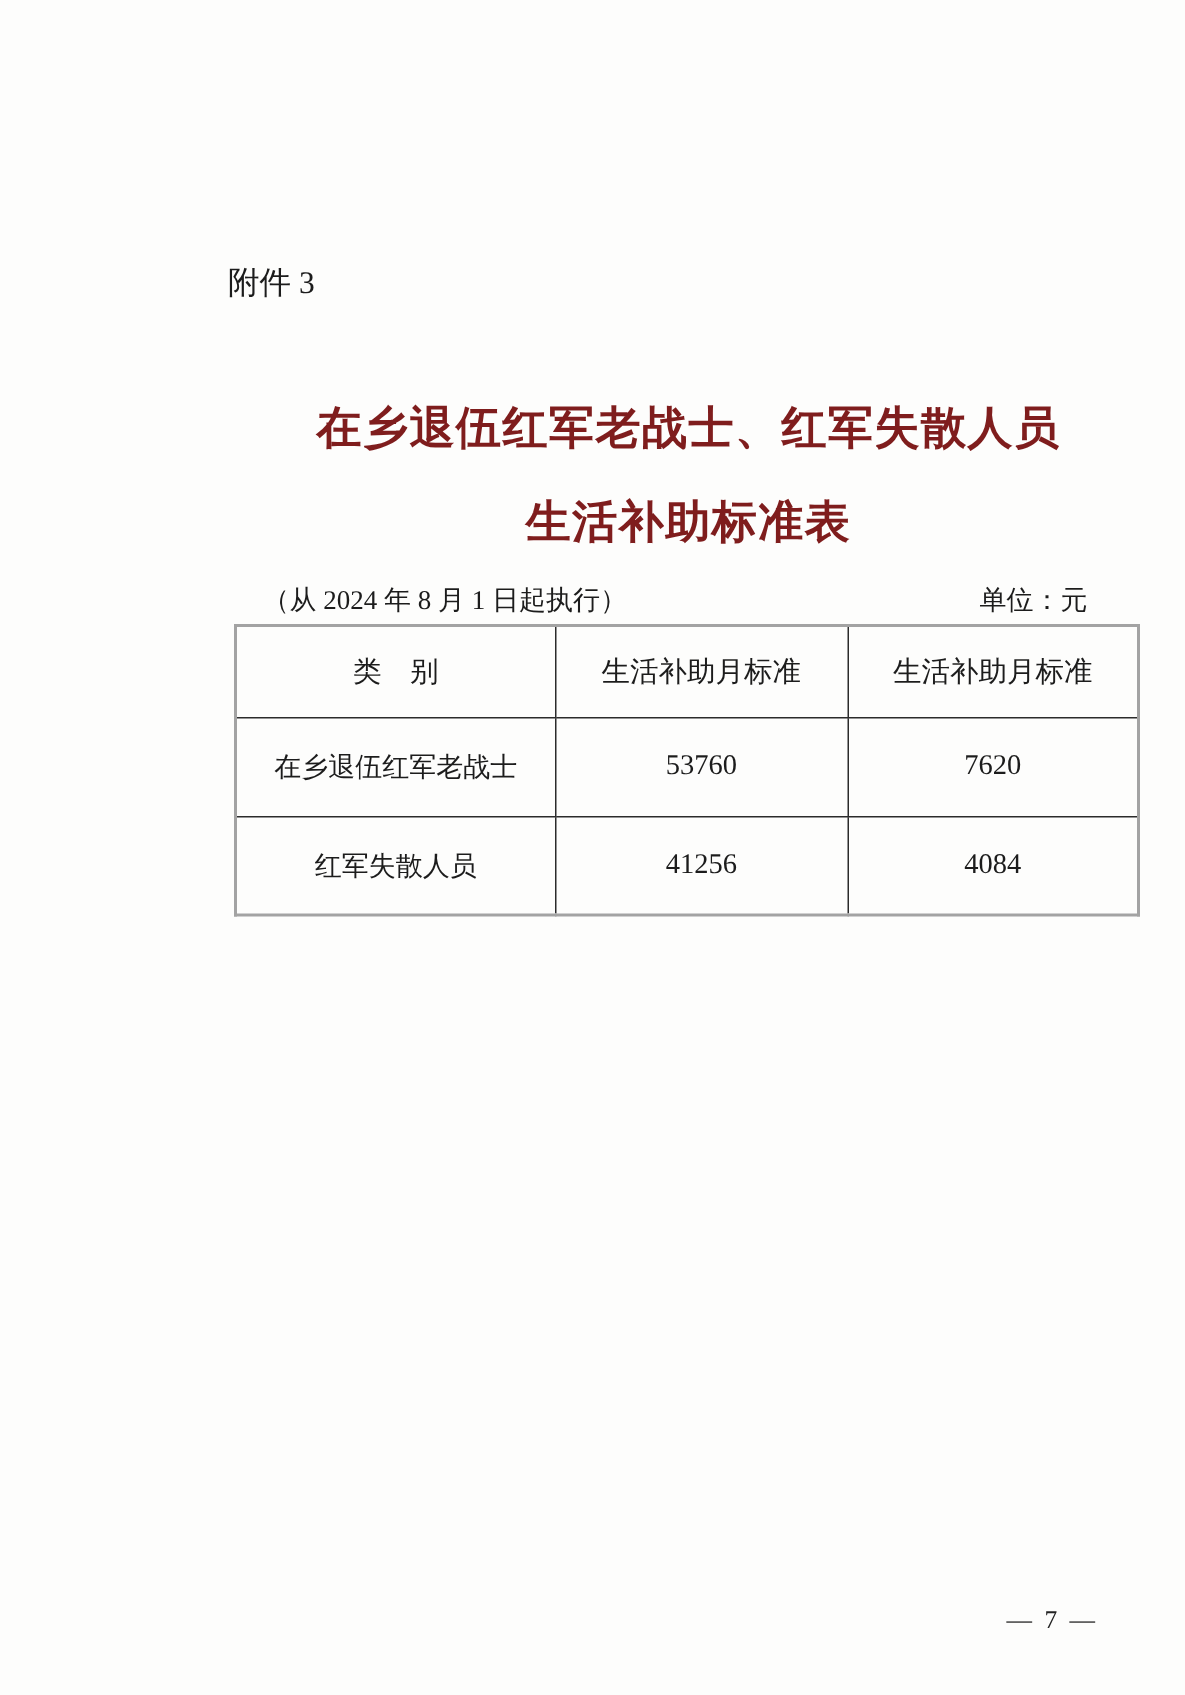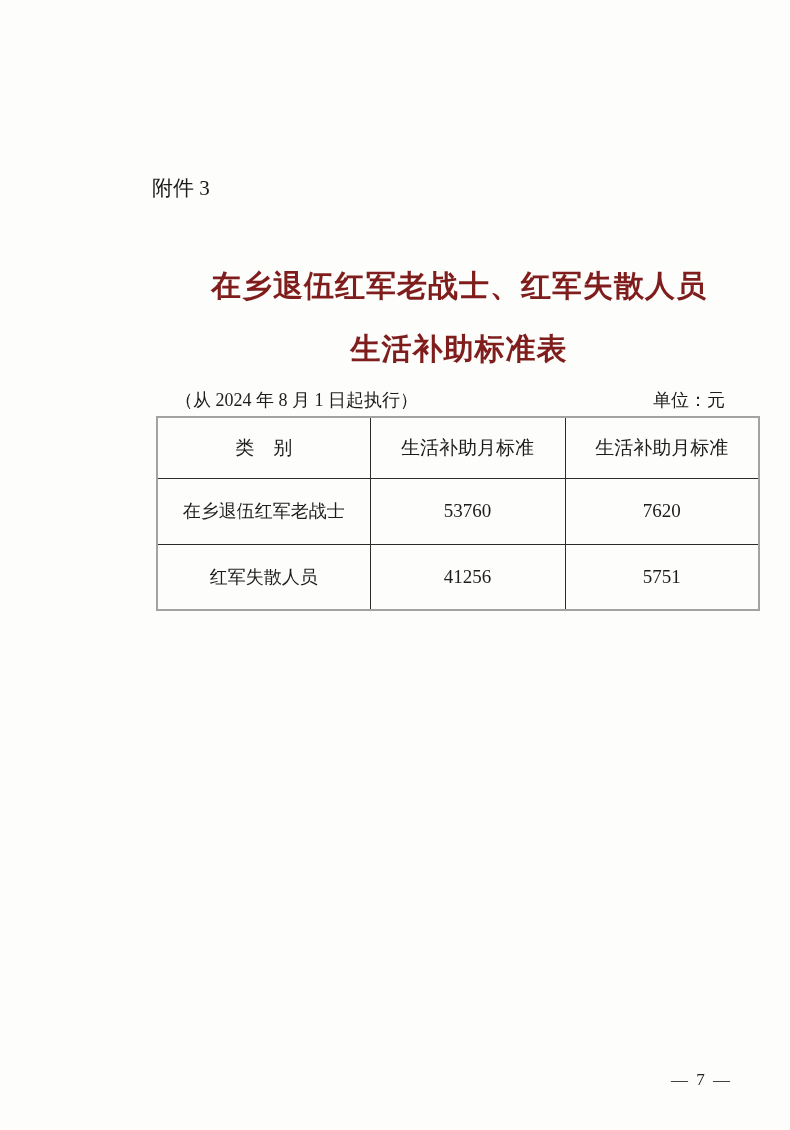--- a/index.html
+++ b/index.html
@@ -112,7 +112,7 @@
       <tr>
         <td class="cat">红军失散人员</td>
         <td class="num">41256</td>
-        <td class="num">5751</td>
+        <td class="num">4084</td>
       </tr>
     </tbody>
   </table>

